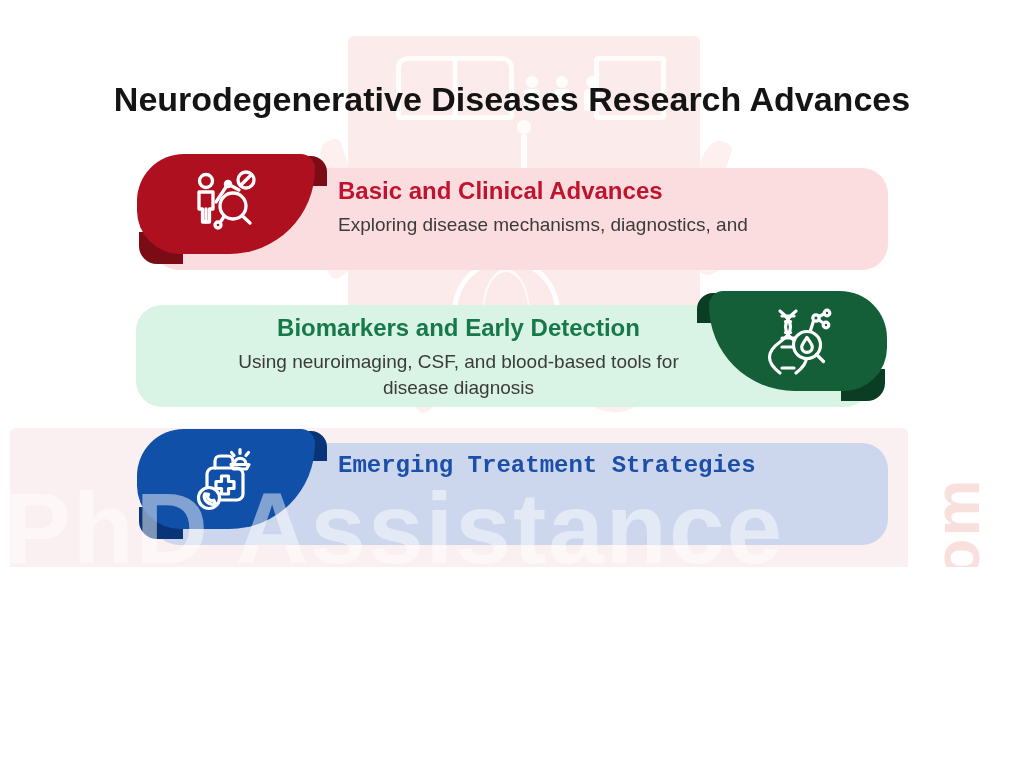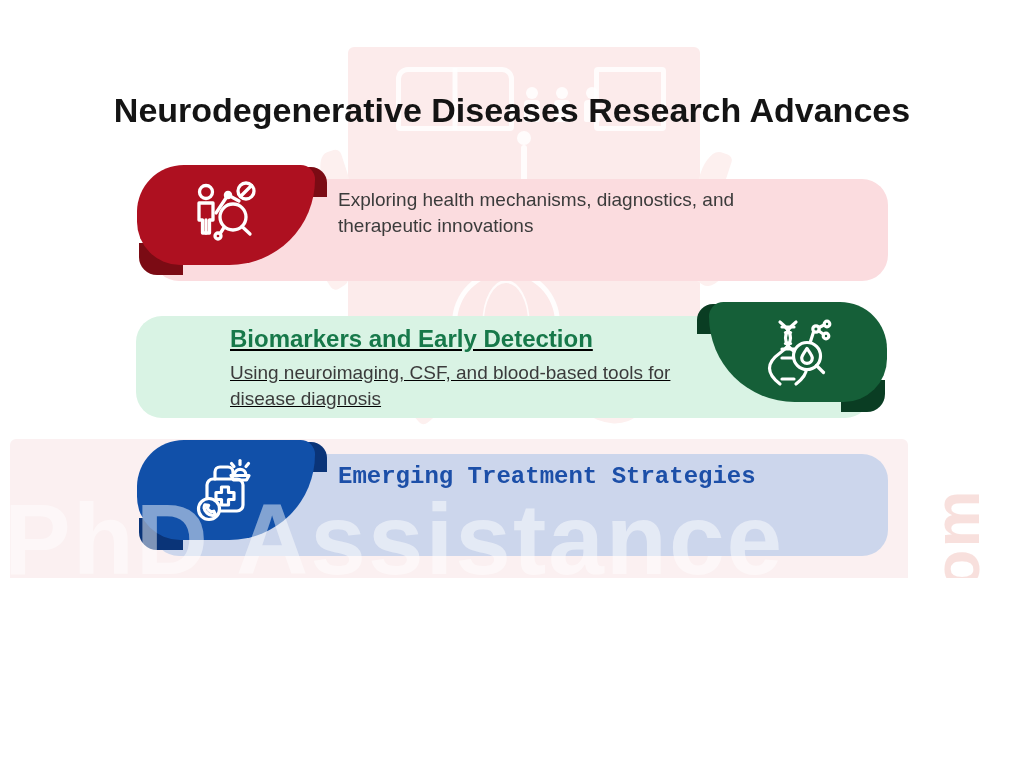--- a/index.html
+++ b/index.html
@@ -4,7 +4,7 @@
 <style>
   * { margin:0; padding:0; box-sizing:border-box; }
   html,body { width:1024px; height:768px; background:#ffffff; font-family:"Liberation Sans", sans-serif; }
-  .stage { position:relative; width:1024px; height:567px; overflow:hidden; background:#ffffff;margin-top:11px; }
+  .stage { position:relative; width:1024px; height:567px; overflow:hidden; background:#ffffff; }
 
   
   .crest { position:absolute; left:348px; top:36px; width:352px; height:296px;

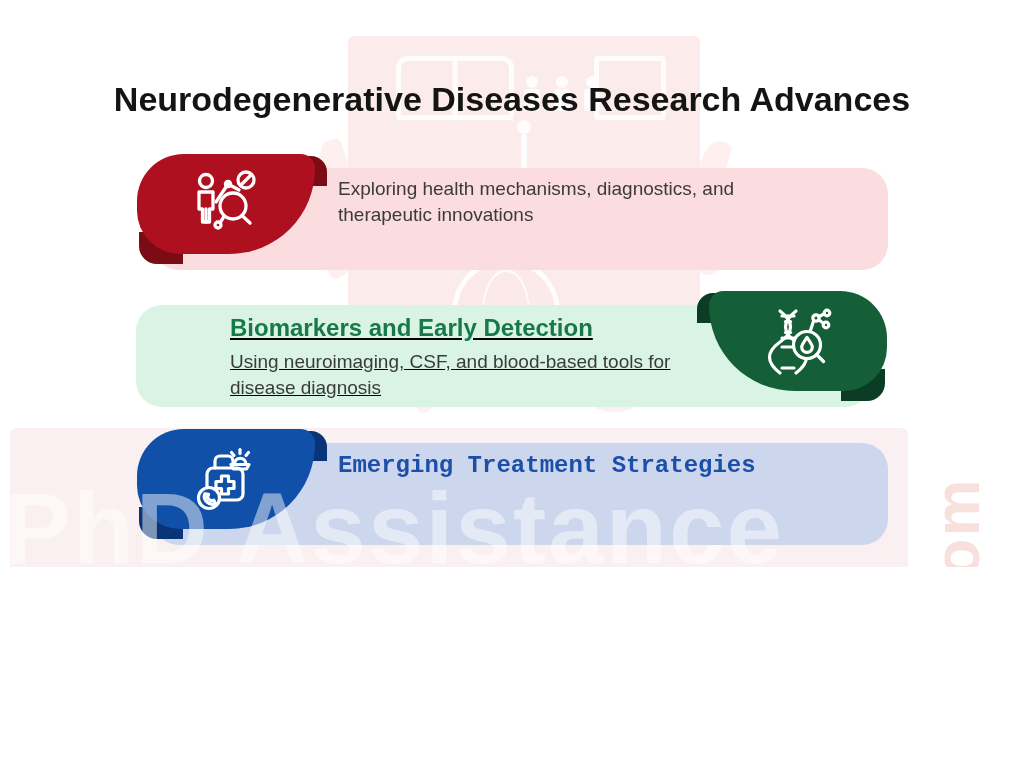--- a/index.html
+++ b/index.html
@@ -113,6 +113,7 @@
 
   <div class="card card1"></div>
   <div class="card-text ct-left ct1">
+    <h2>Basic and Clinical Advances</h2>
     <p><span>Exploring health mechanisms, diagnostics, and</span><br><span>therapeutic innovations</span></p>
   </div>
   <div class="blob-wrap blob-left bw1">

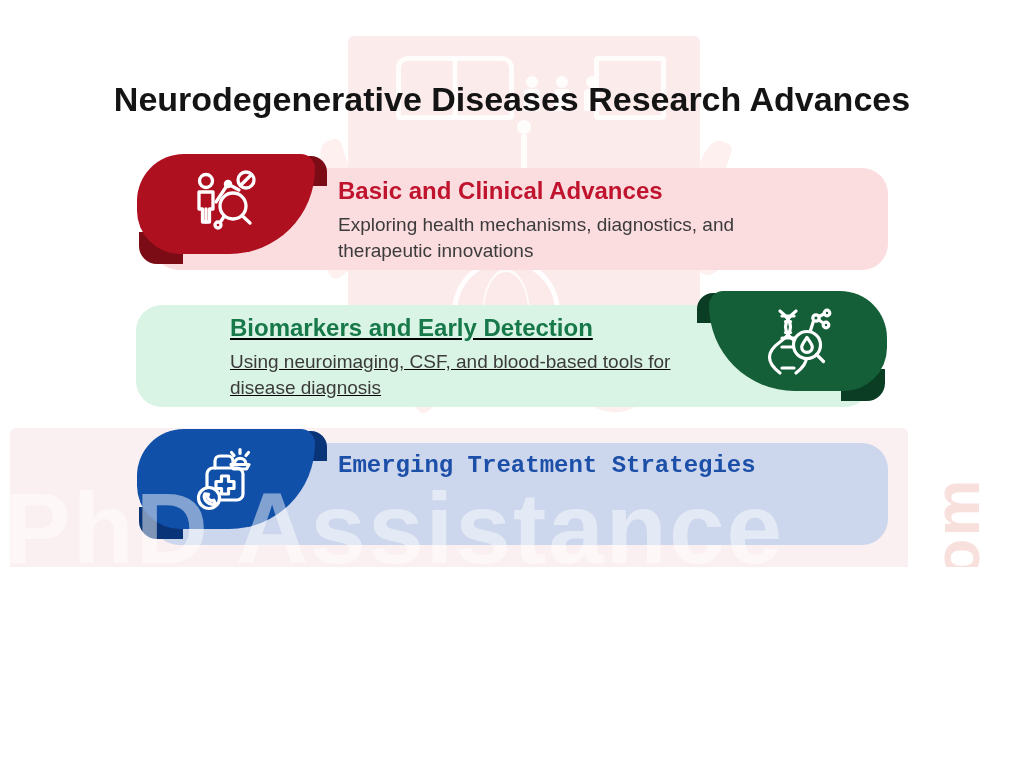--- a/index.html
+++ b/index.html
@@ -114,7 +114,7 @@
   <div class="card card1"></div>
   <div class="card-text ct-left ct1">
     <h2>Basic and Clinical Advances</h2>
-    <p><span>Exploring health mechanisms, diagnostics, and</span><br><span>therapeutic innovations</span></p>
+    <p><span>Exploring disease mechanisms, diagnostics, and</span><br><span>therapeutic innovations</span></p>
   </div>
   <div class="blob-wrap blob-left bw1">
     <span class="fold fold-a"></span>

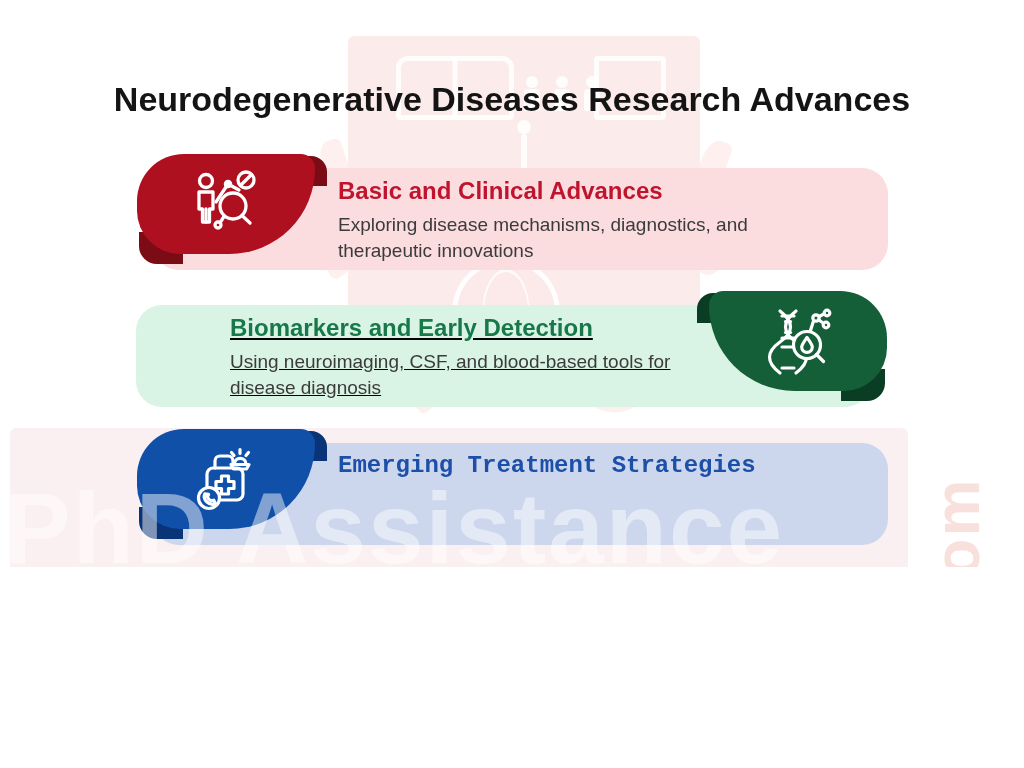--- a/index.html
+++ b/index.html
@@ -114,7 +114,7 @@
   <div class="card card1"></div>
   <div class="card-text ct-left ct1">
     <h2>Basic and Clinical Advances</h2>
-    <p><span>Exploring disease mechanisms, diagnostics, and</span><br><span>therapeutic innovations</span></p>
+    <p><span>Exploring disease mechanisms, diagnostics, and</span><br></p>
   </div>
   <div class="blob-wrap blob-left bw1">
     <span class="fold fold-a"></span>

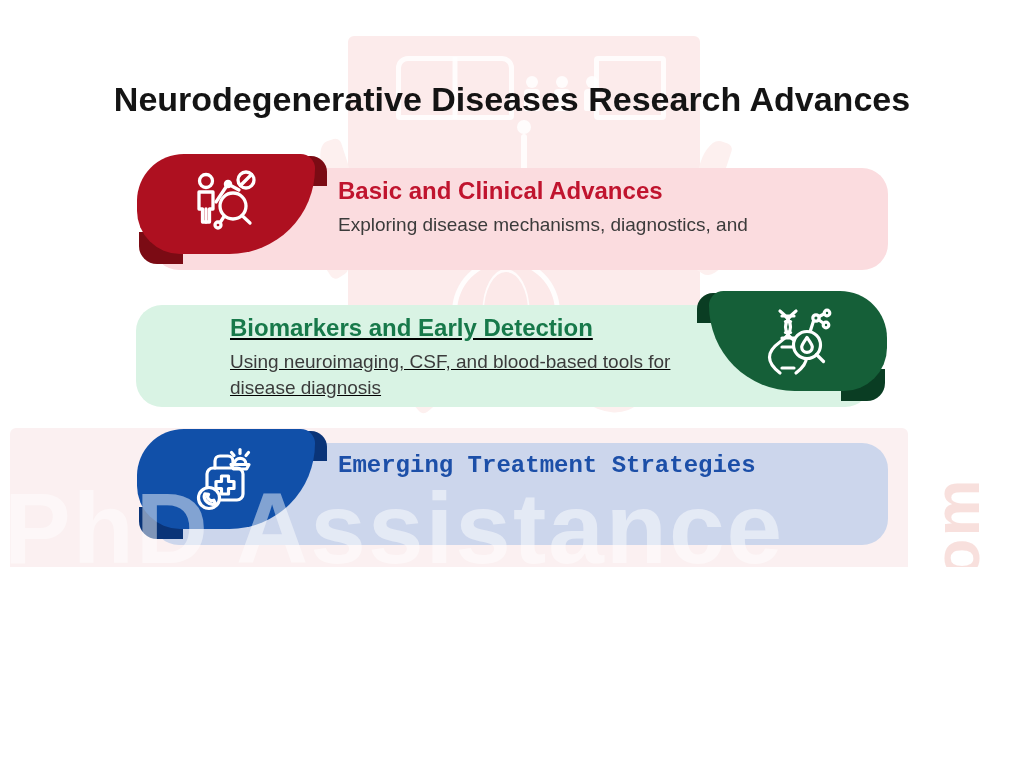--- a/index.html
+++ b/index.html
@@ -44,7 +44,7 @@
 
   .card-text { position:absolute; z-index:2; }
   .ct-left  { text-align:left;  width:480px; }
-  .ct-right { text-align:left; width:457px;text-decoration:underline; }
+  .ct-right { text-align:center; width:457px; }
   .ct1 { left:338px; top:176px; }
   .ct2 { left:230px; top:313px; }
   .ct3 { left:338px; top:451px; }

